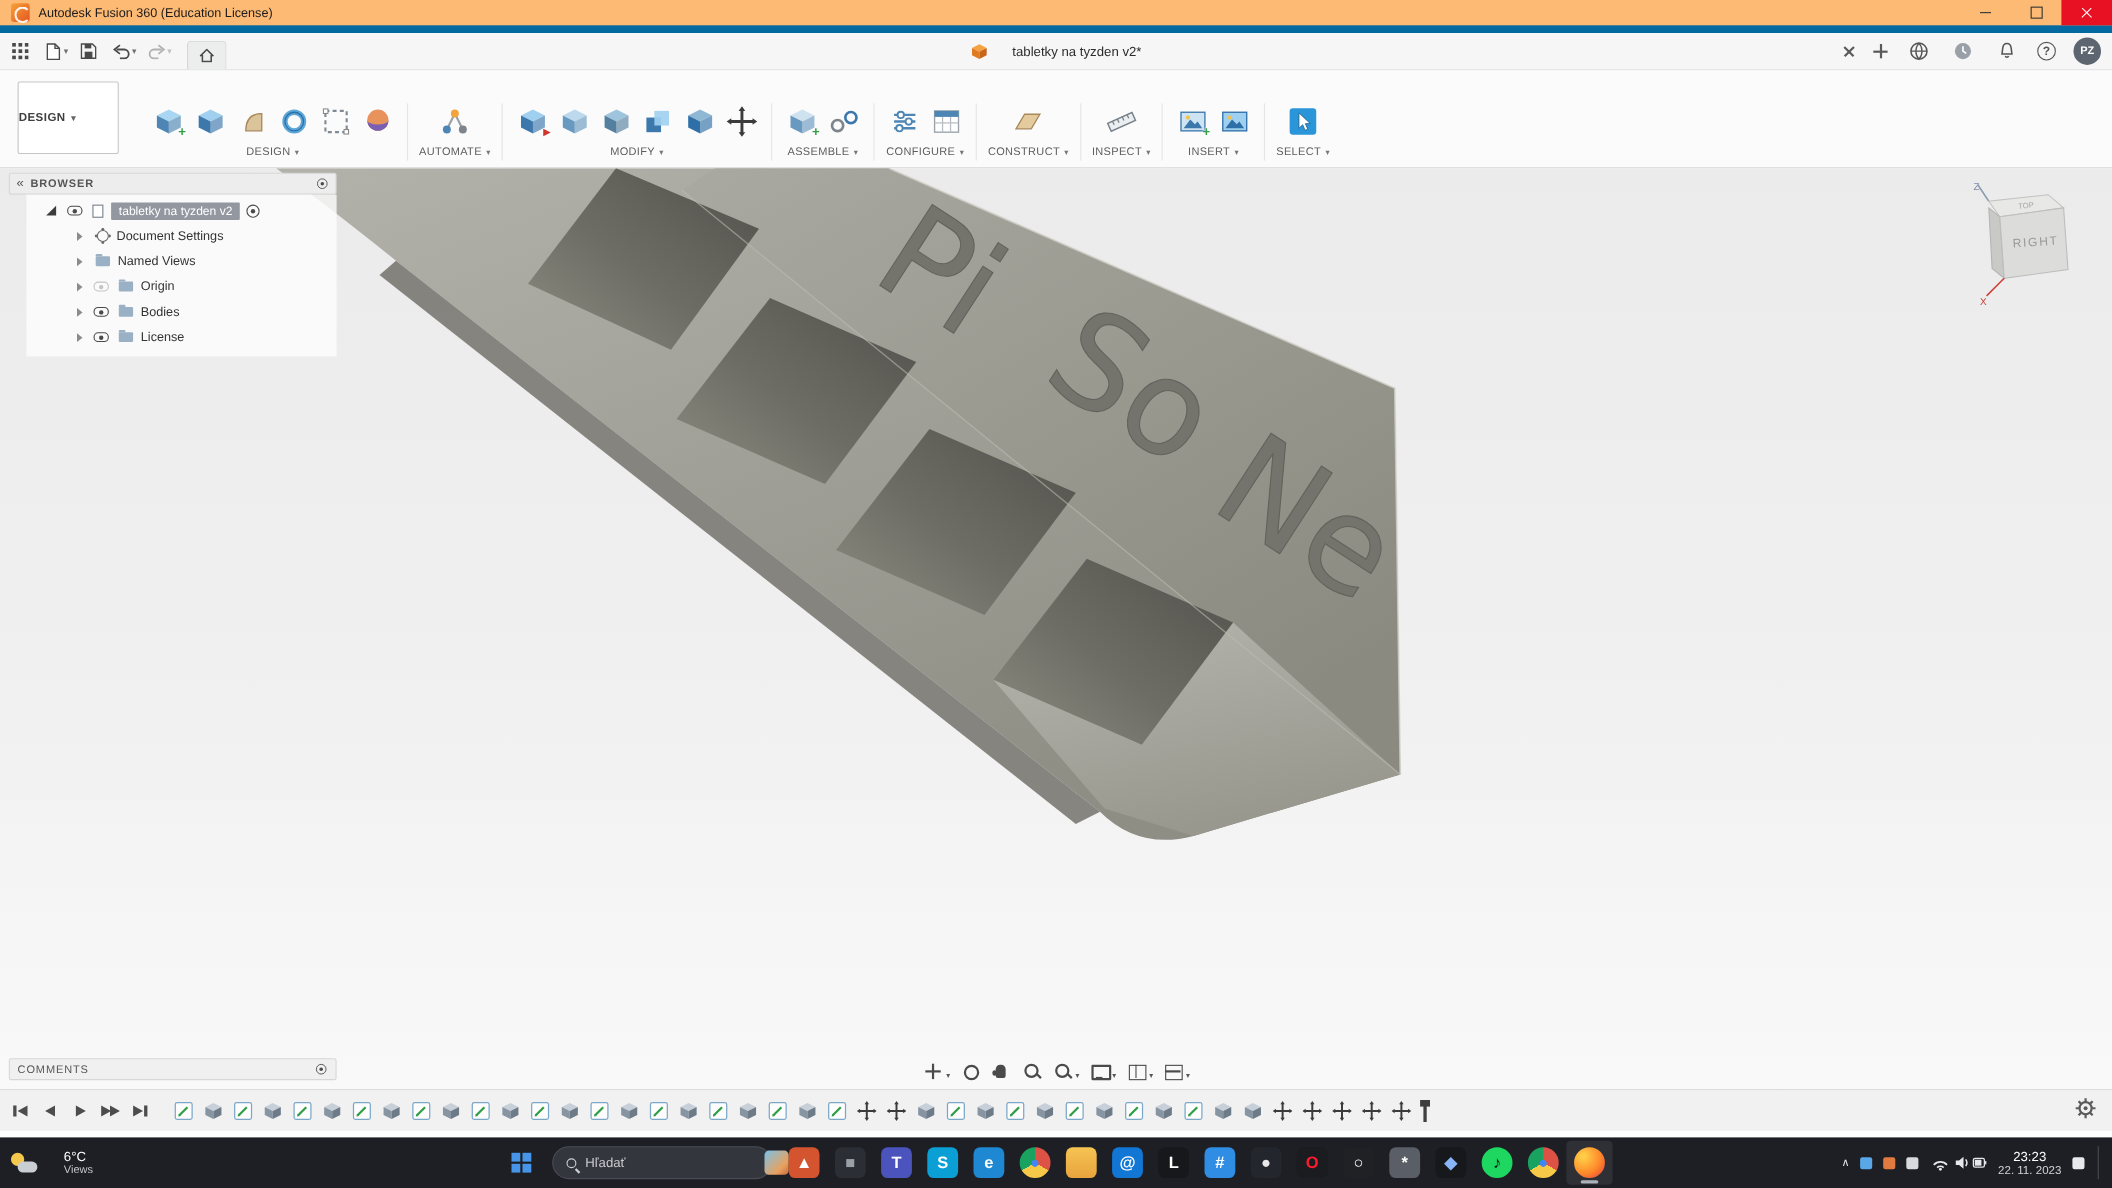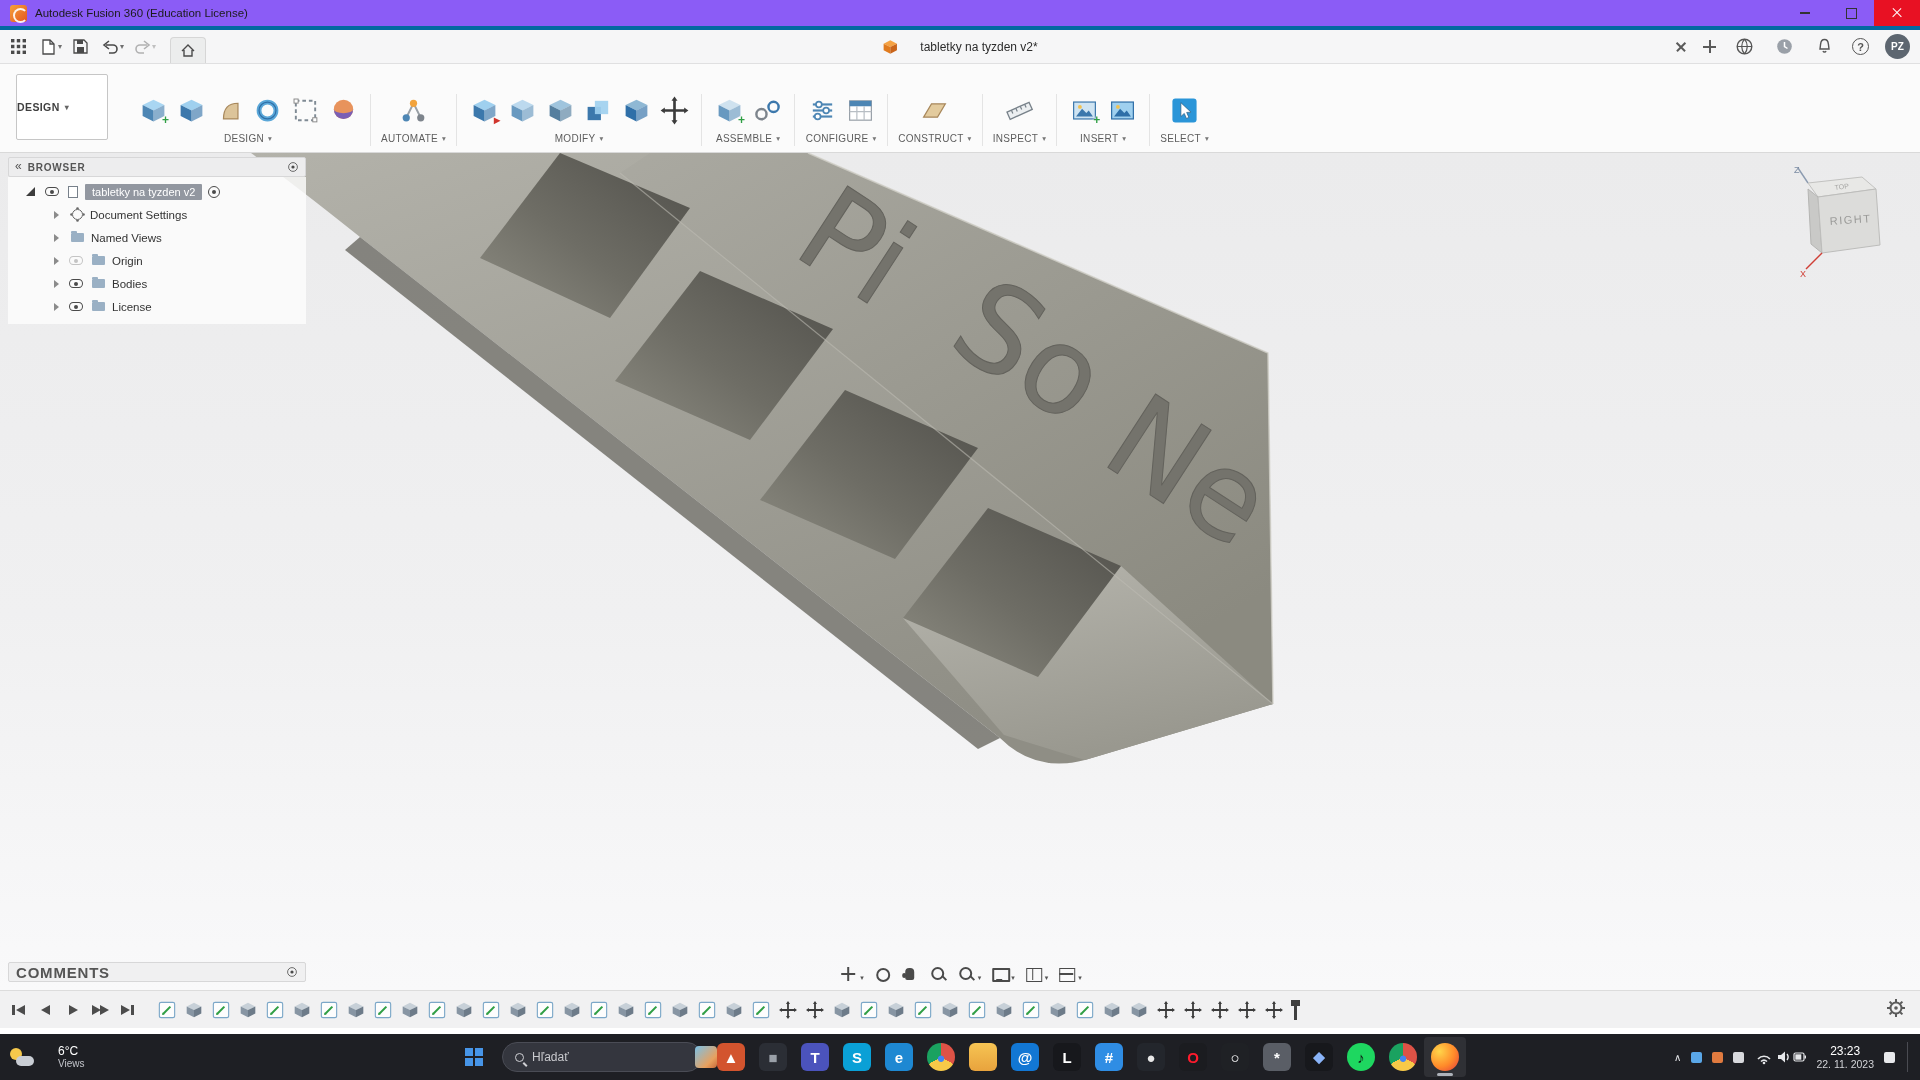--- a/index.html
+++ b/index.html
@@ -7,8 +7,8 @@
     font-family:"Liberation Sans", sans-serif; -webkit-font-smoothing:antialiased; }
 
   
-  .titlebar { position:absolute; top:0; left:0; right:0; height:30px; background:#8b5cf6;
-    border-bottom:4px solid #0369a1; display:flex; align-items:center; }
+  .titlebar { position:absolute; top:0; left:0; right:0; height:30px; background:#fdba74;
+    border-bottom:7px solid #0369a1; display:flex; align-items:center; }
   .fusionlogo { width:17px; height:17px; margin:0 8px 0 10px; border-radius:3px;
     background:linear-gradient(135deg,#f6a33a,#e4541f); position:relative; }
   .fusionlogo::after { content:""; position:absolute; left:3px; top:3px; width:11px; height:11px;

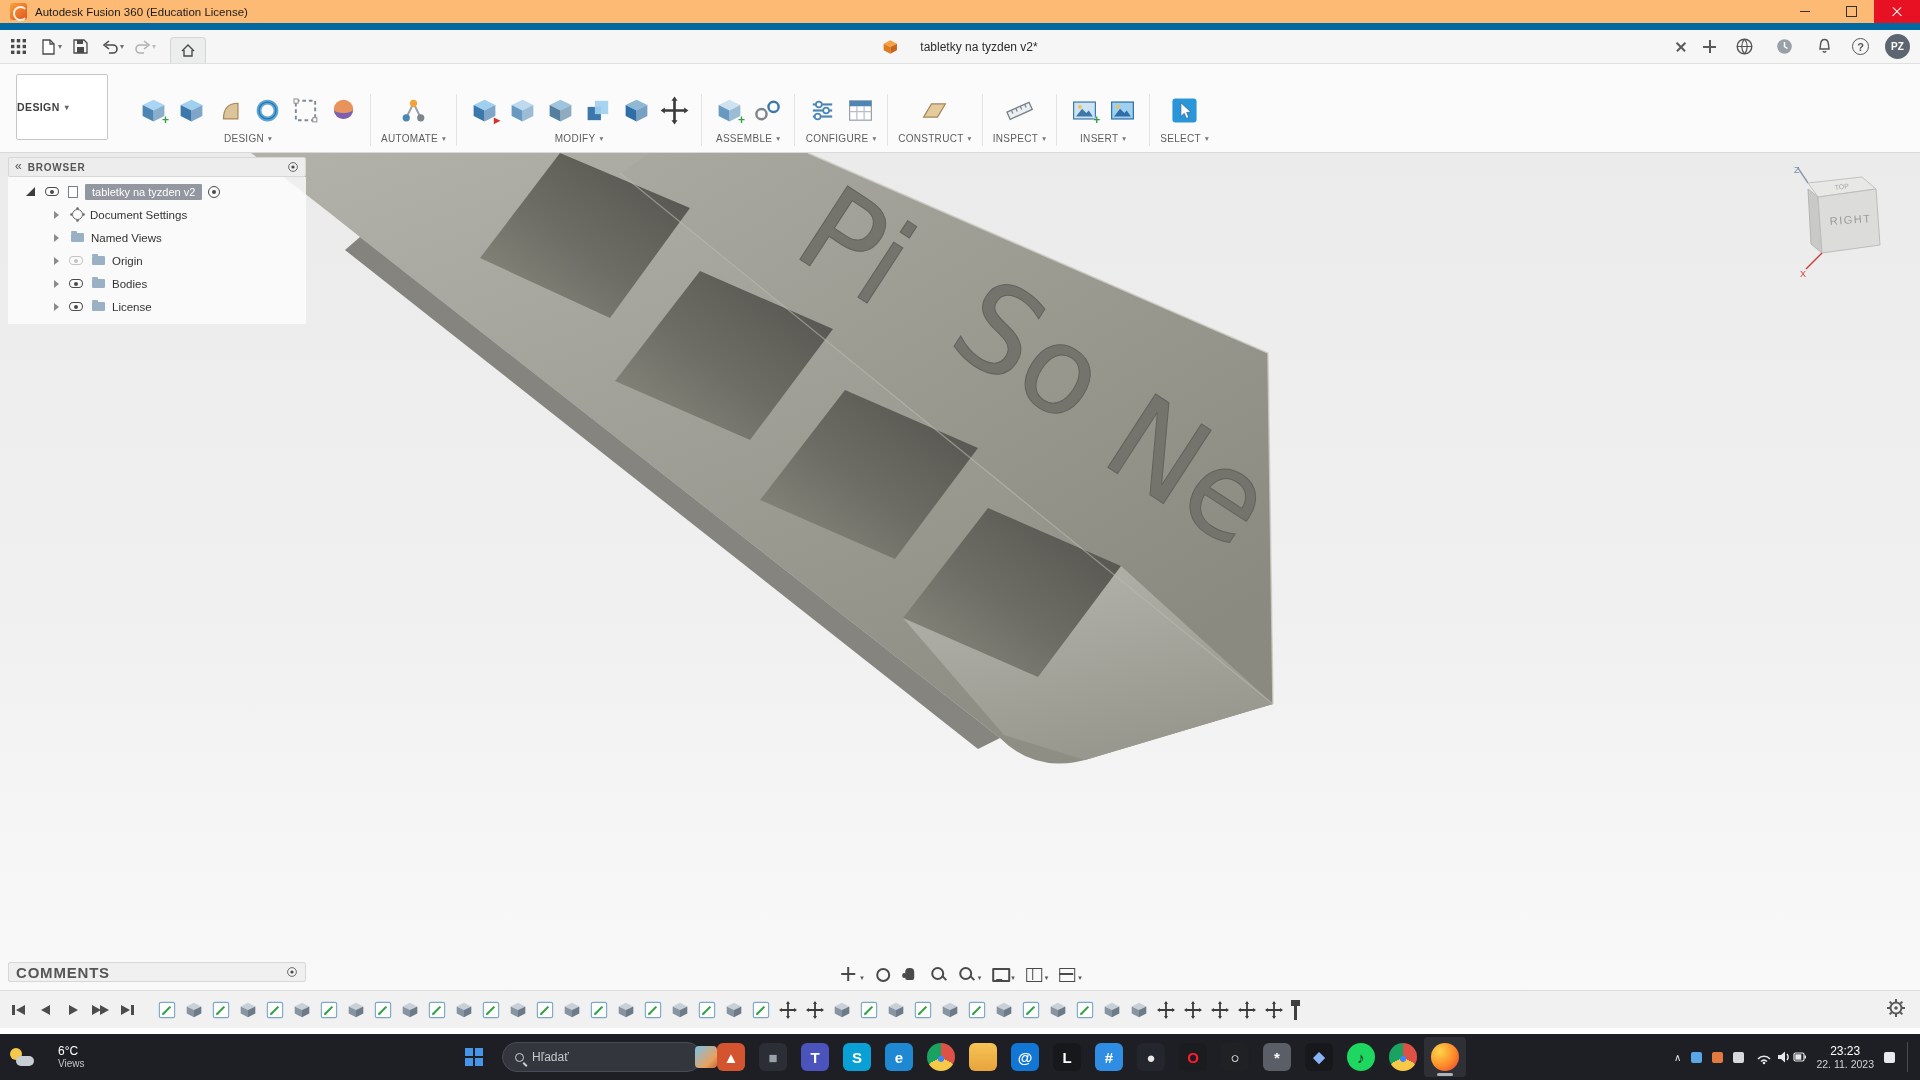--- a/index.html
+++ b/index.html
@@ -84,7 +84,7 @@
   .bchev { color:#555; font-size:12px; line-height:1; margin-top:-2px; }
   .bchev::after { content:"«"; }
   .bhlabel { font-size:10px; font-weight:bold; color:#555; letter-spacing:.8px; }
-  .btree { background:rgba(252,252,253,.82); padding:3px 0 6px 0; }
+  .btree { background:rgba(252,252,253,.82); padding:3px 0 6px 0;margin-left:16px; }
   .brow { height:23px; display:flex; align-items:center; font-size:11.5px; color:#333; }
   .wedge { width:0; height:0; border-bottom:9px solid #3c3c3c; border-left:9px solid transparent; margin-left:18px; }
   .tri { width:0; height:0; border-left:5px solid #8b8b8b; border-top:4px solid transparent;

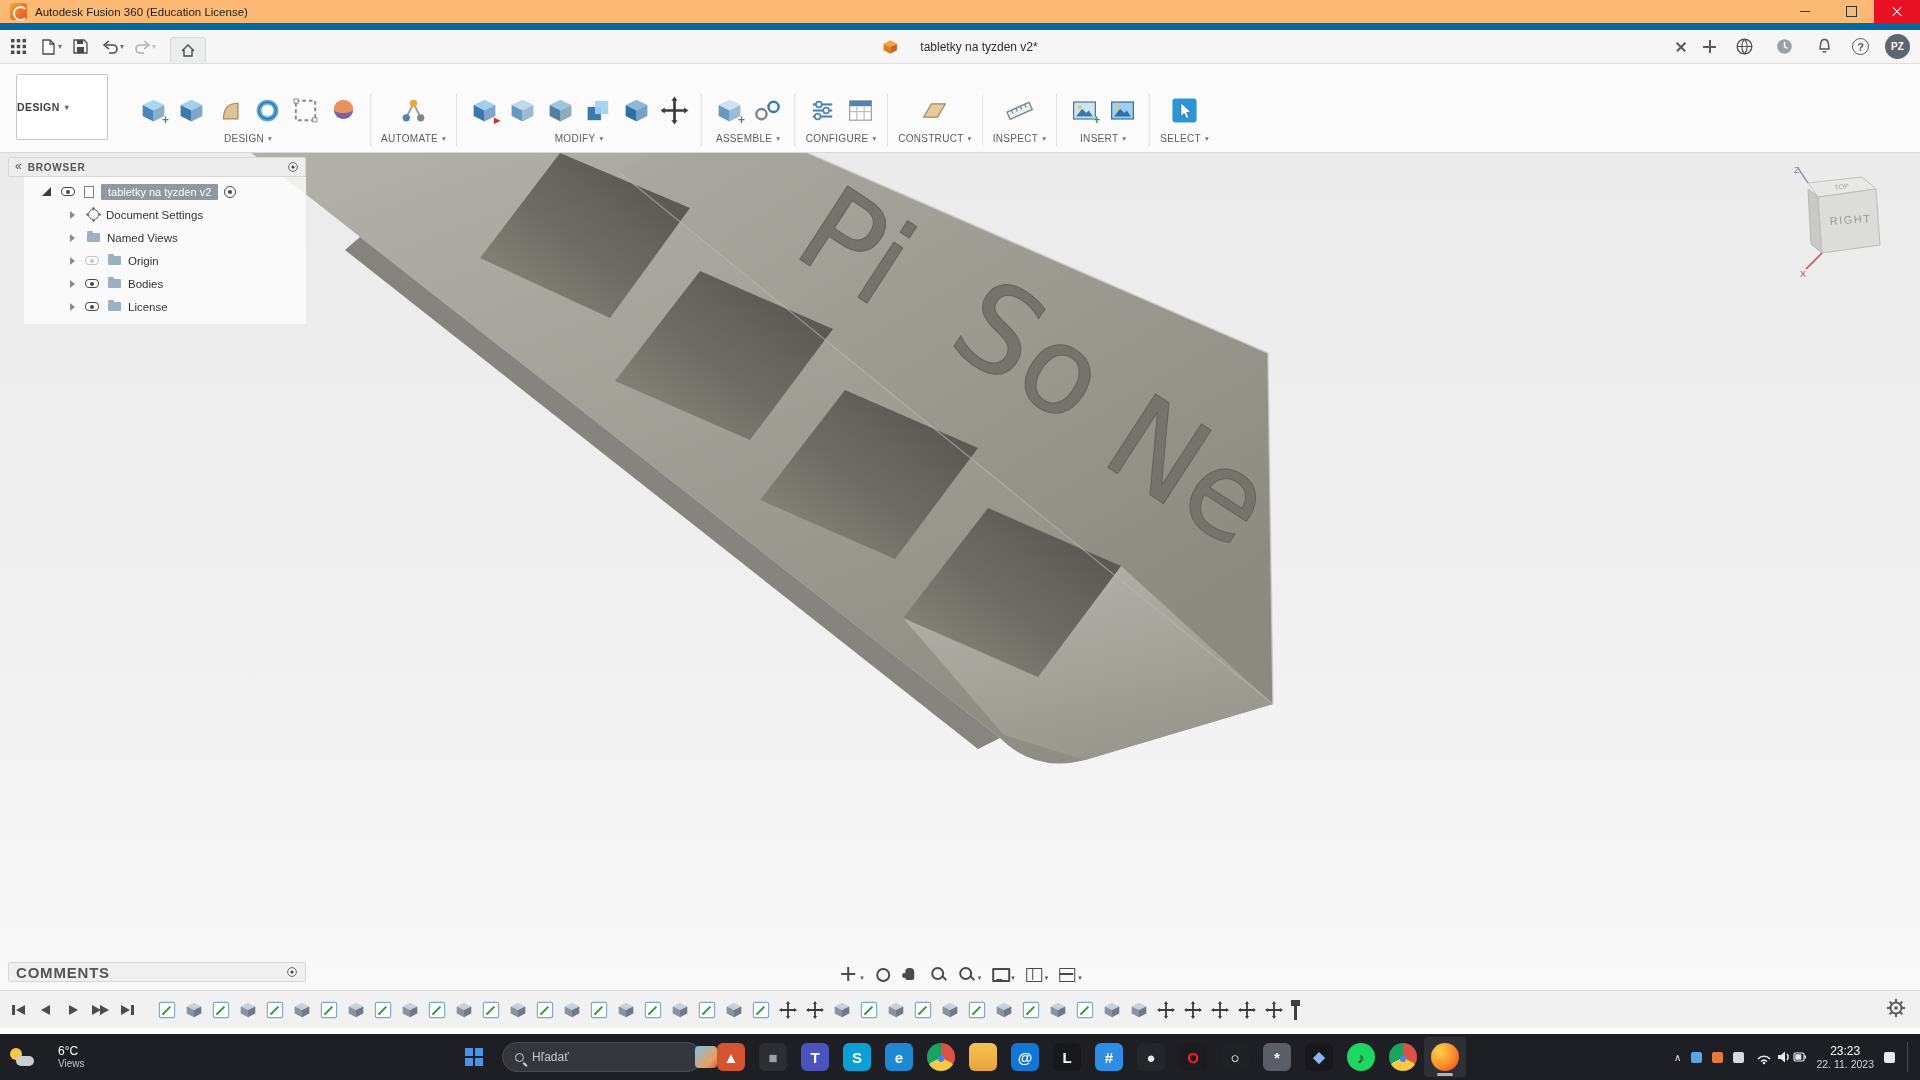--- a/index.html
+++ b/index.html
@@ -108,7 +108,7 @@
   
   .comments { position:absolute; left:8px; bottom:8px; width:298px; height:20px; background:#f0f0f1;
     border:1px solid #d7d7d8; border-radius:2px; display:flex; align-items:center; padding:0 7px; }
-  .clabel { font-size:15px; font-weight:bold; color:#555; letter-spacing:.8px; }
+  .clabel { font-size:10px; font-weight:normal; color:#555; letter-spacing:.8px; }
 
   
   .navbar { position:absolute; left:50%; bottom:6px; transform:translateX(-50%);

